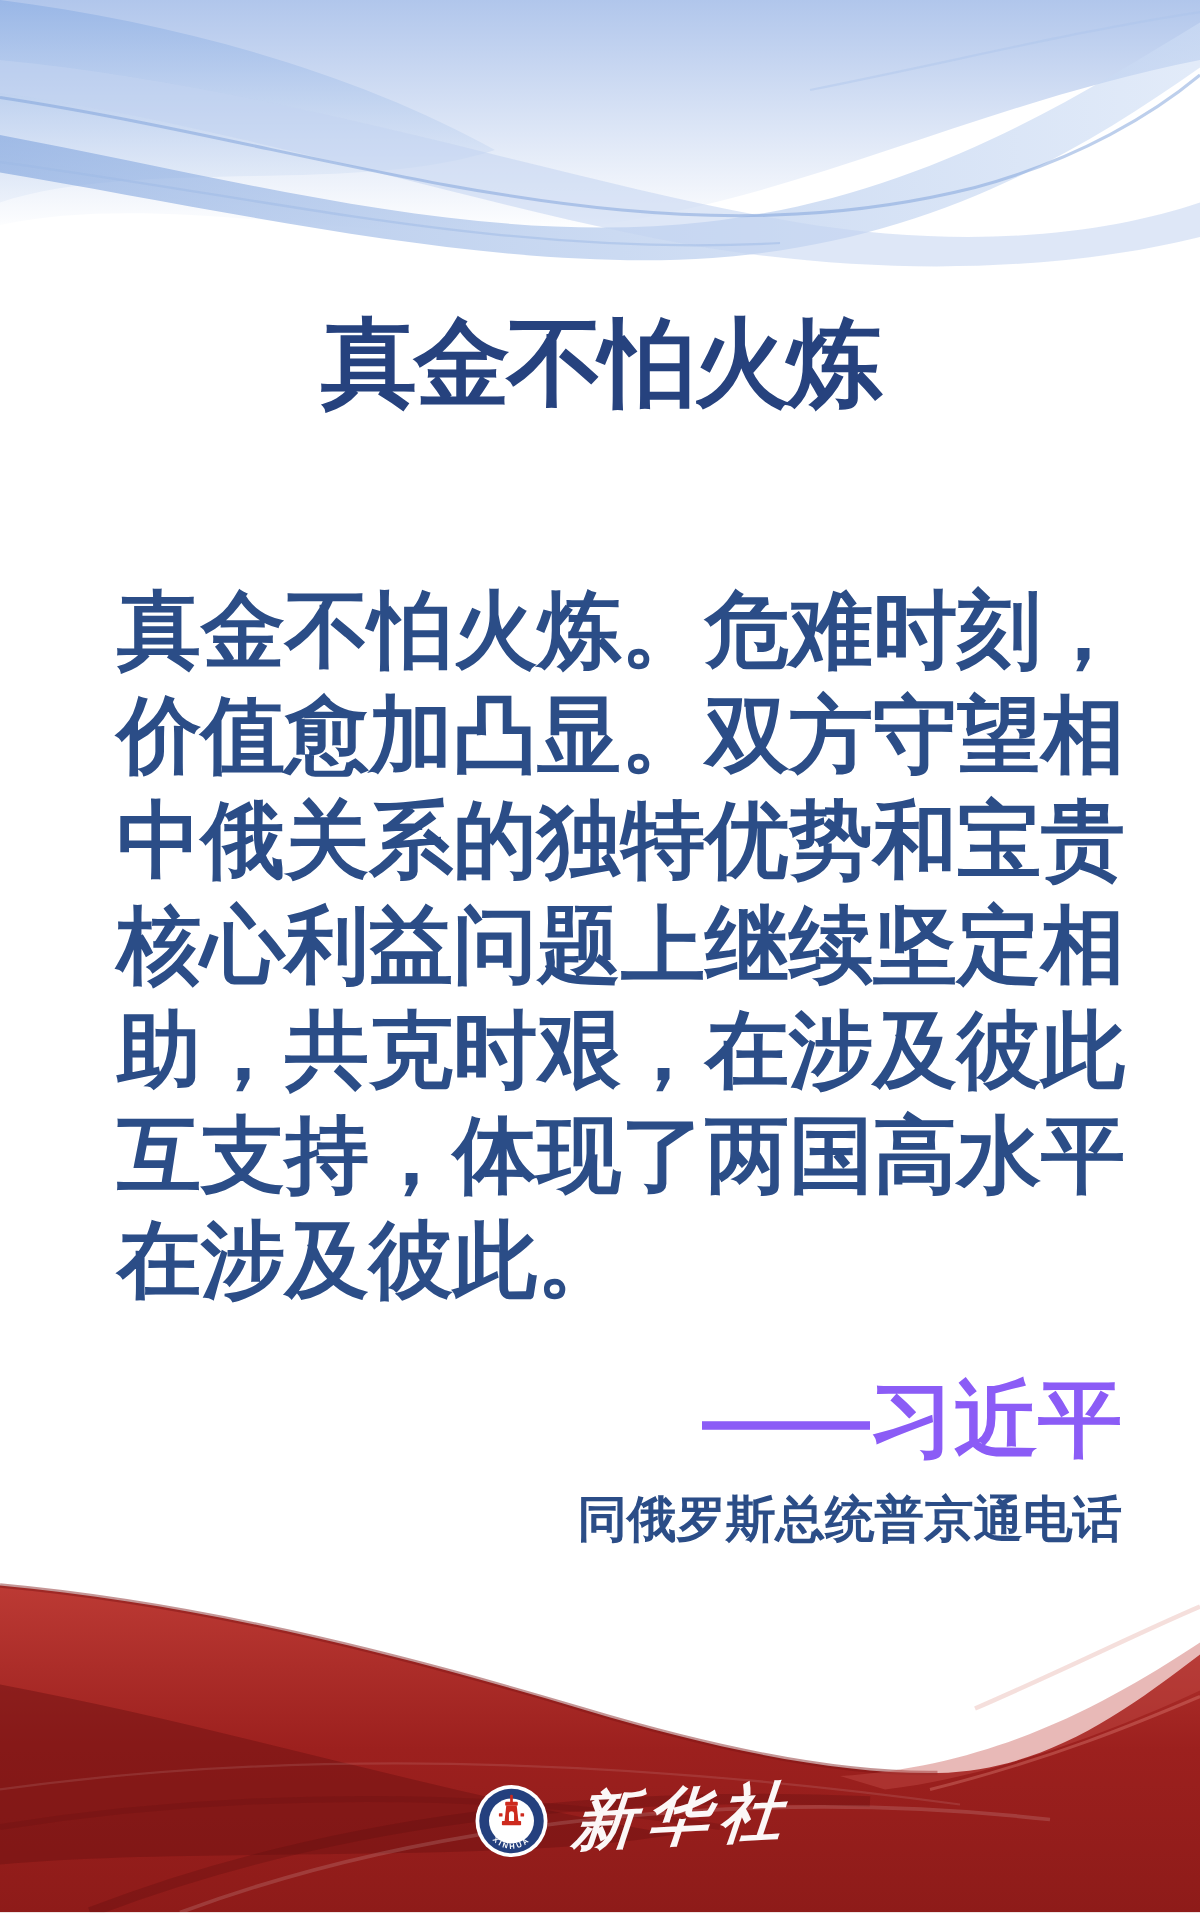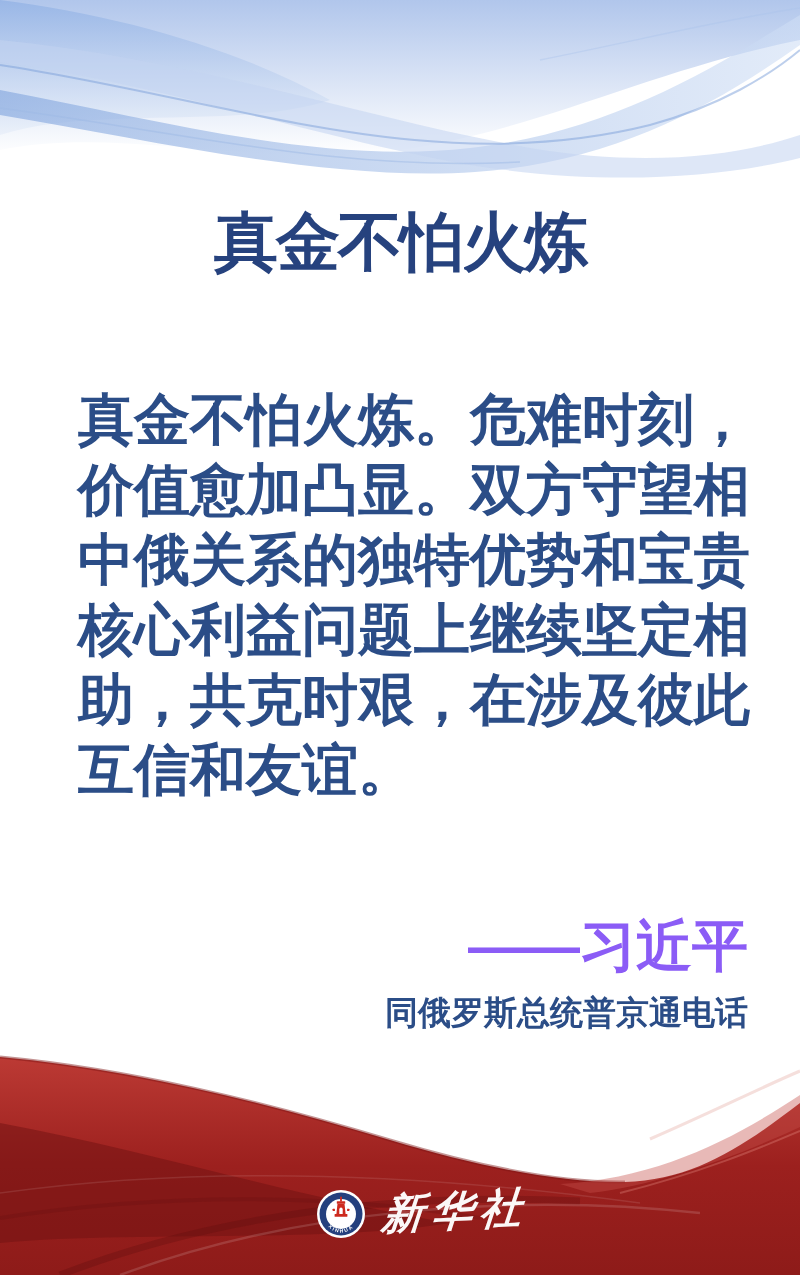--- a/index.html
+++ b/index.html
@@ -92,6 +92,7 @@
     <div class="quote-line">中俄关系的独特优势和宝贵</div>
     <div class="quote-line">核心利益问题上继续坚定相</div>
     <div class="quote-line">助，共克时艰，在涉及彼此</div>
+    <div class="quote-line">互支持，体现了两国高水平</div>
     <div class="quote-line">互信和友谊。</div>
   </div>
 

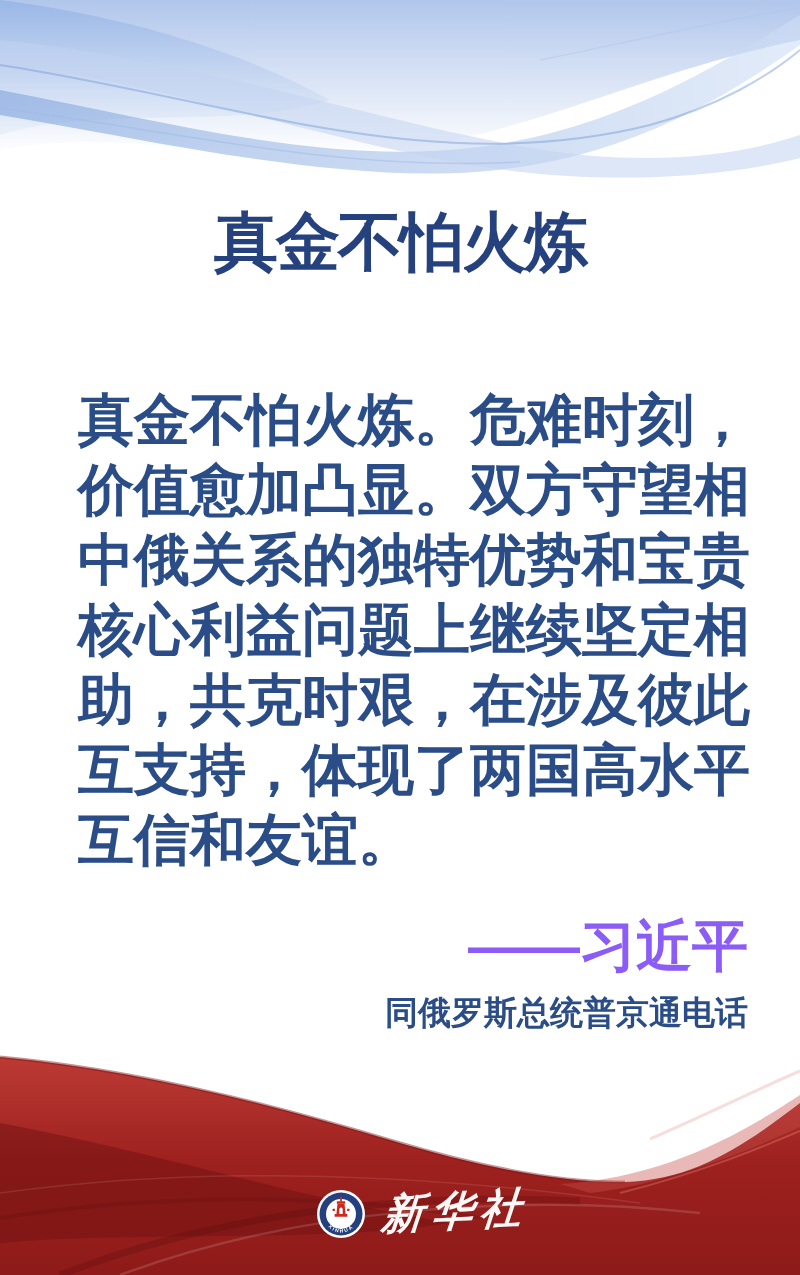--- a/index.html
+++ b/index.html
@@ -93,7 +93,7 @@
     <div class="quote-line">核心利益问题上继续坚定相</div>
     <div class="quote-line">助，共克时艰，在涉及彼此</div>
     <div class="quote-line">互支持，体现了两国高水平</div>
-    <div class="quote-line">互信和友谊。</div>
+    <div class="quote-line">在涉及彼此。</div>
   </div>
 
   <div class="attribution">——习近平</div>

